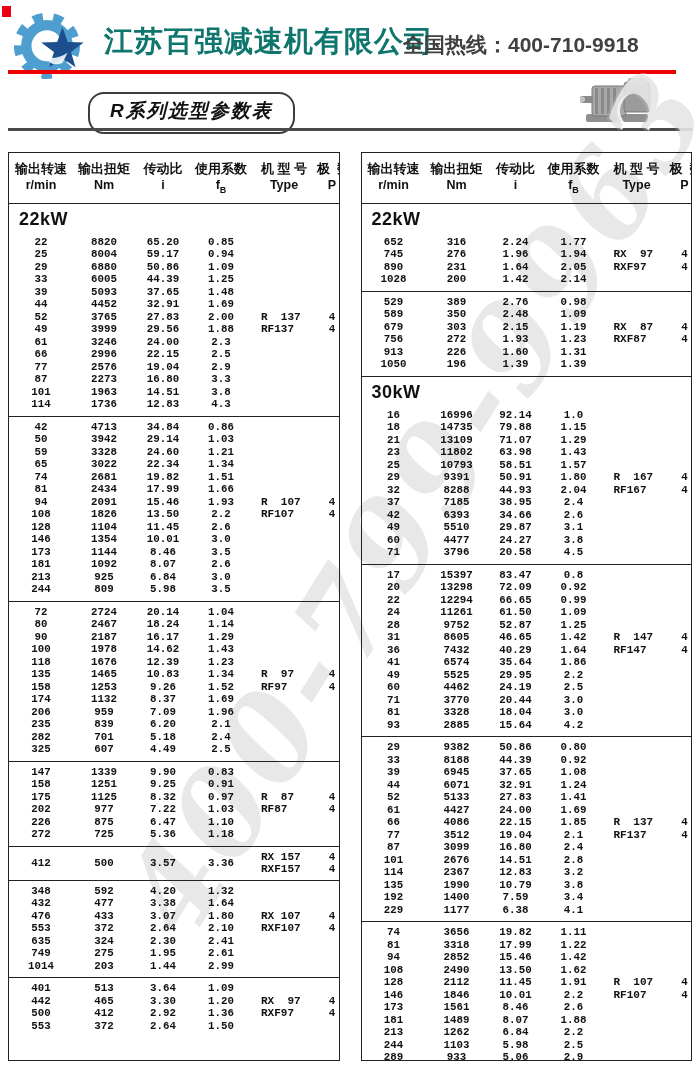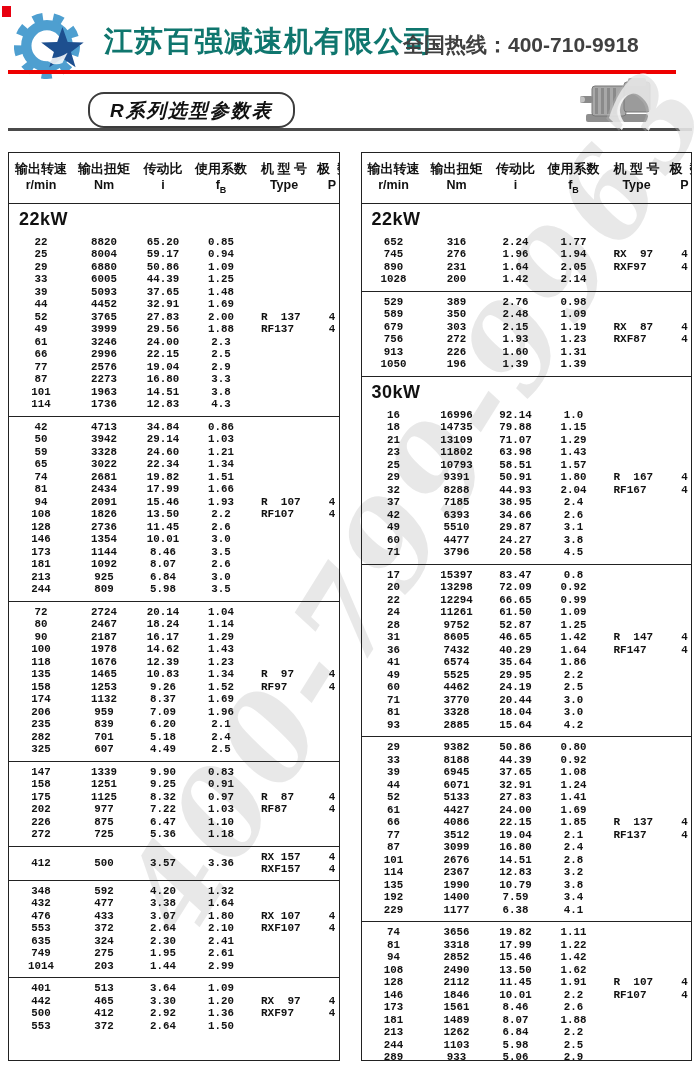--- a/index.html
+++ b/index.html
@@ -15,7 +15,7 @@
              color:#404040; white-space:nowrap; }
   .red-line { position:absolute; left:8px; top:70px; width:668px; height:4px; background:#ee0000; }
   .badge { position:absolute; left:88px; top:92px; border:2px solid #3c3c3c; border-radius:16px;
-           padding:4px 20px 2px 20px; font-size:19px; font-weight:700; font-style:italic;
+           padding:4px 20px 8px 20px; font-size:19px; font-weight:700; font-style:italic;
            letter-spacing:2px; background:#fff; }
   .reducer-img { position:absolute; left:580px; top:74px; width:84px; height:52px; }
   .gray-line { position:absolute; left:8px; top:128px; width:684px; height:3px; background:#4a4a4a; }

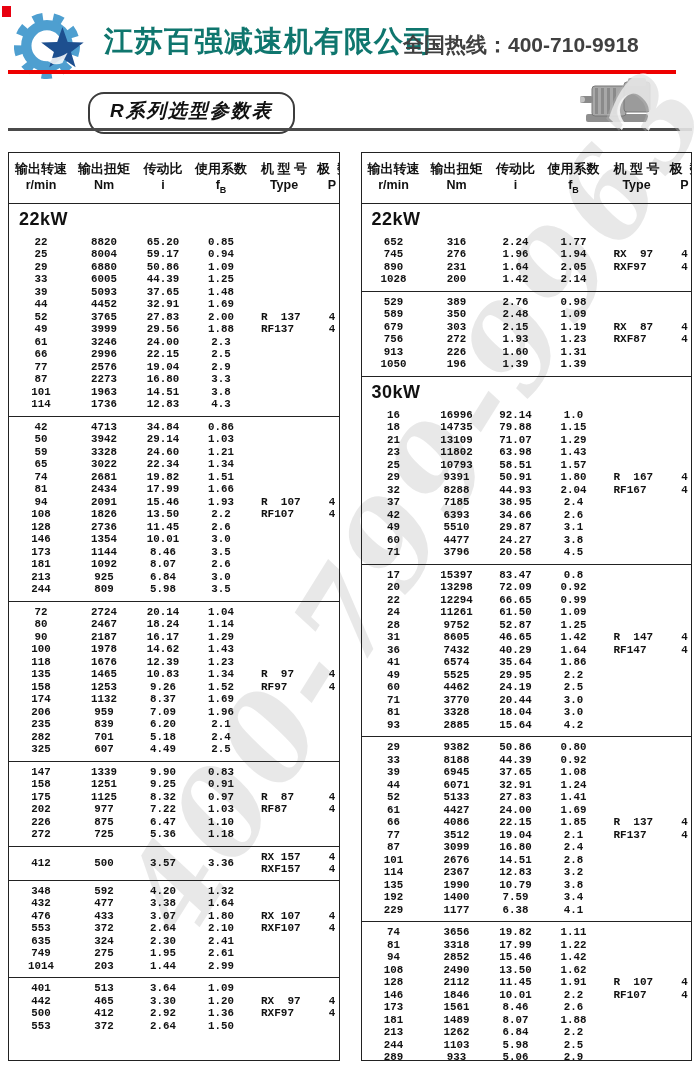--- a/index.html
+++ b/index.html
@@ -290,7 +290,7 @@
           </div>
           <div class="drow">
             <span class="c c0">128</span>
-            <span class="c c1">2736</span>
+            <span class="c c1">1104</span>
             <span class="c c2">11.45</span>
             <span class="c c3">2.6</span>
             <span class="c c4"></span>

